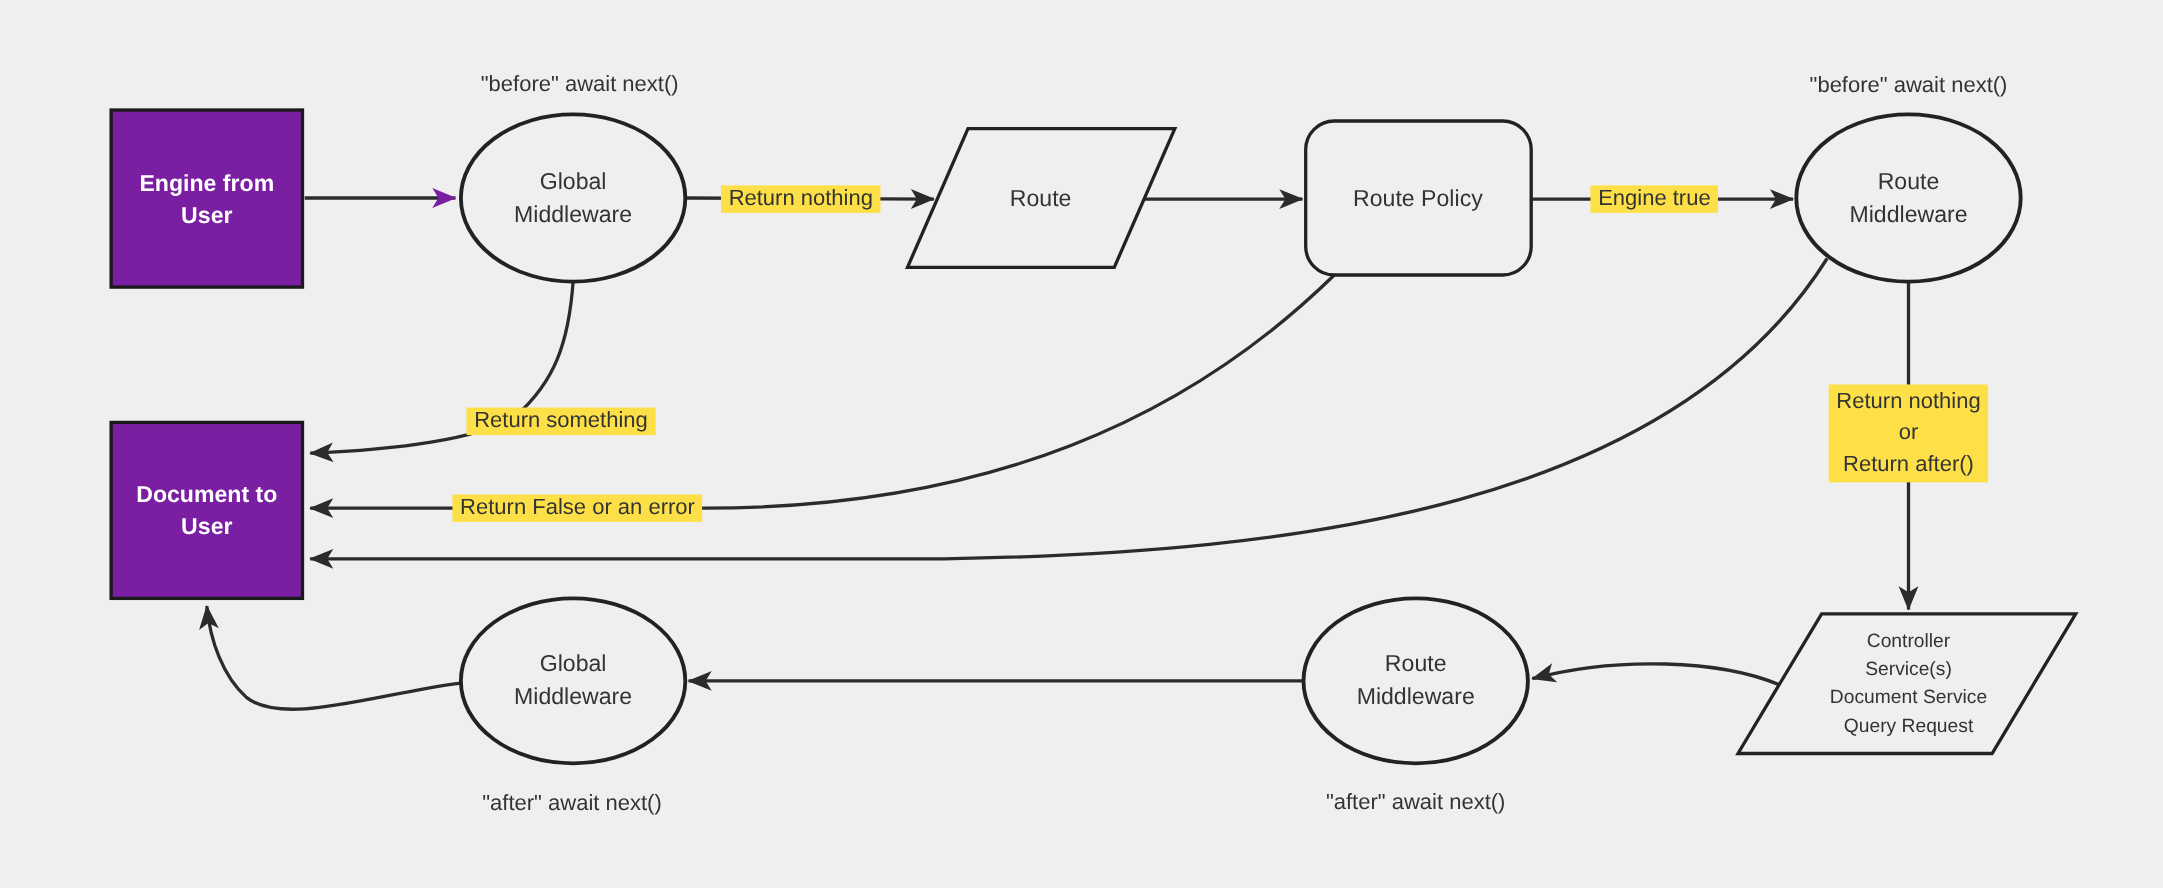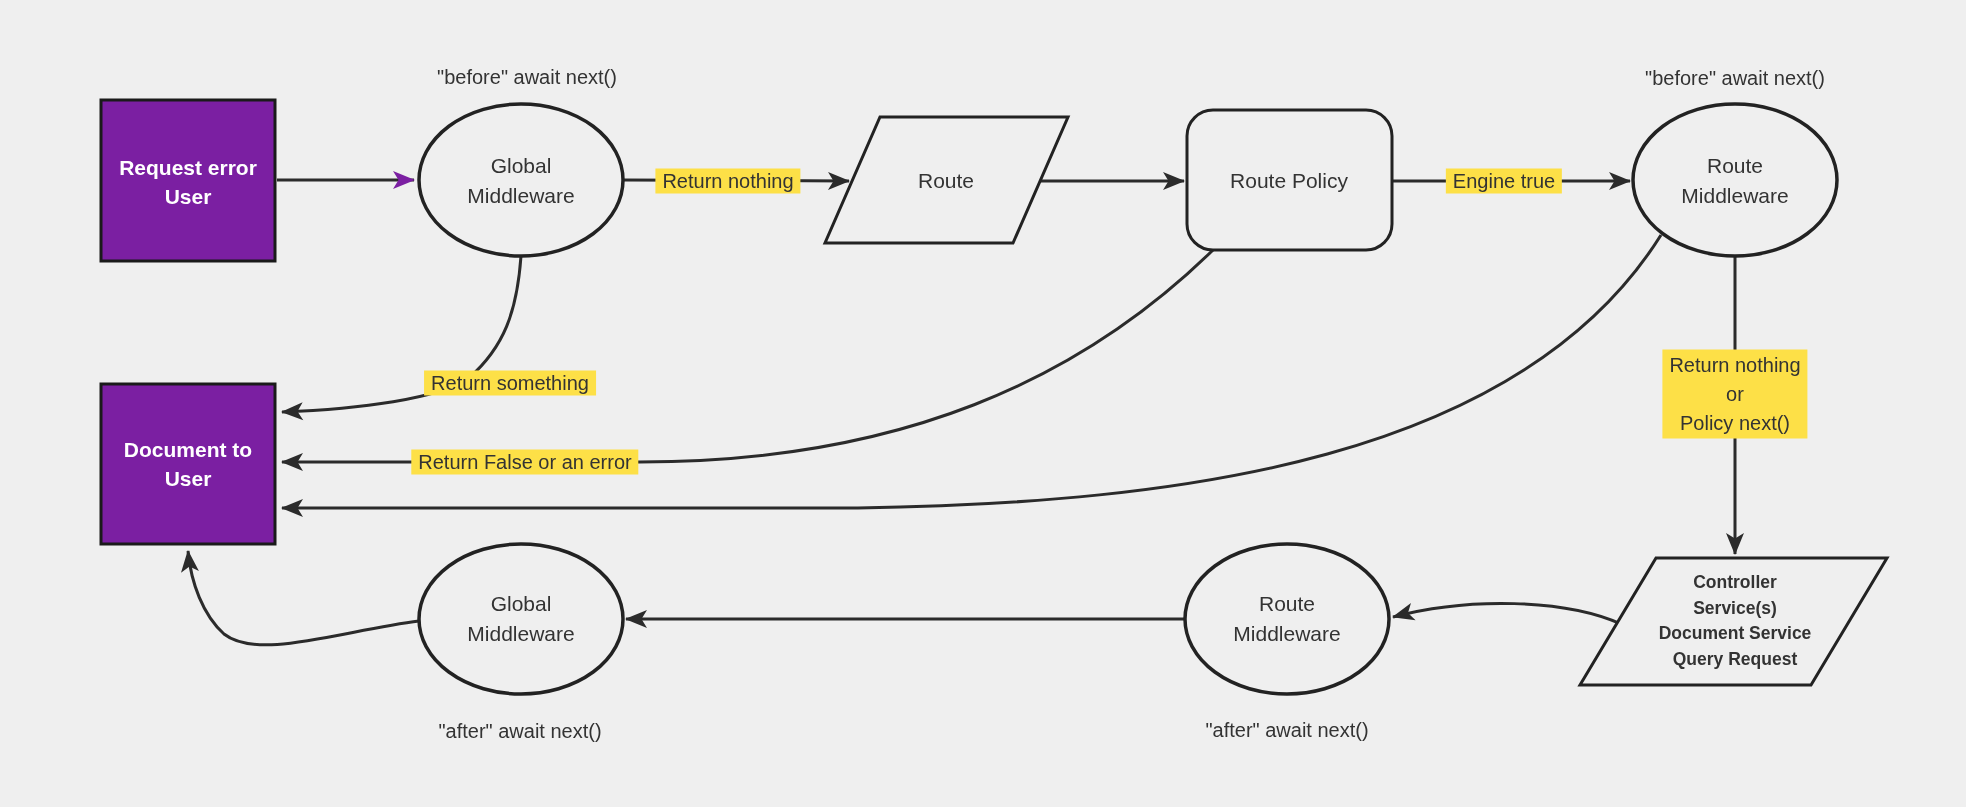--- a/index.html
+++ b/index.html
@@ -65,7 +65,7 @@
   </svg>
 
   <div class="label node-label node-label-accent" style="left:188px;top:182px;">
-    <div>Request error</div>
+    <div>Engine from</div>
     <div>User</div>
   </div>
 

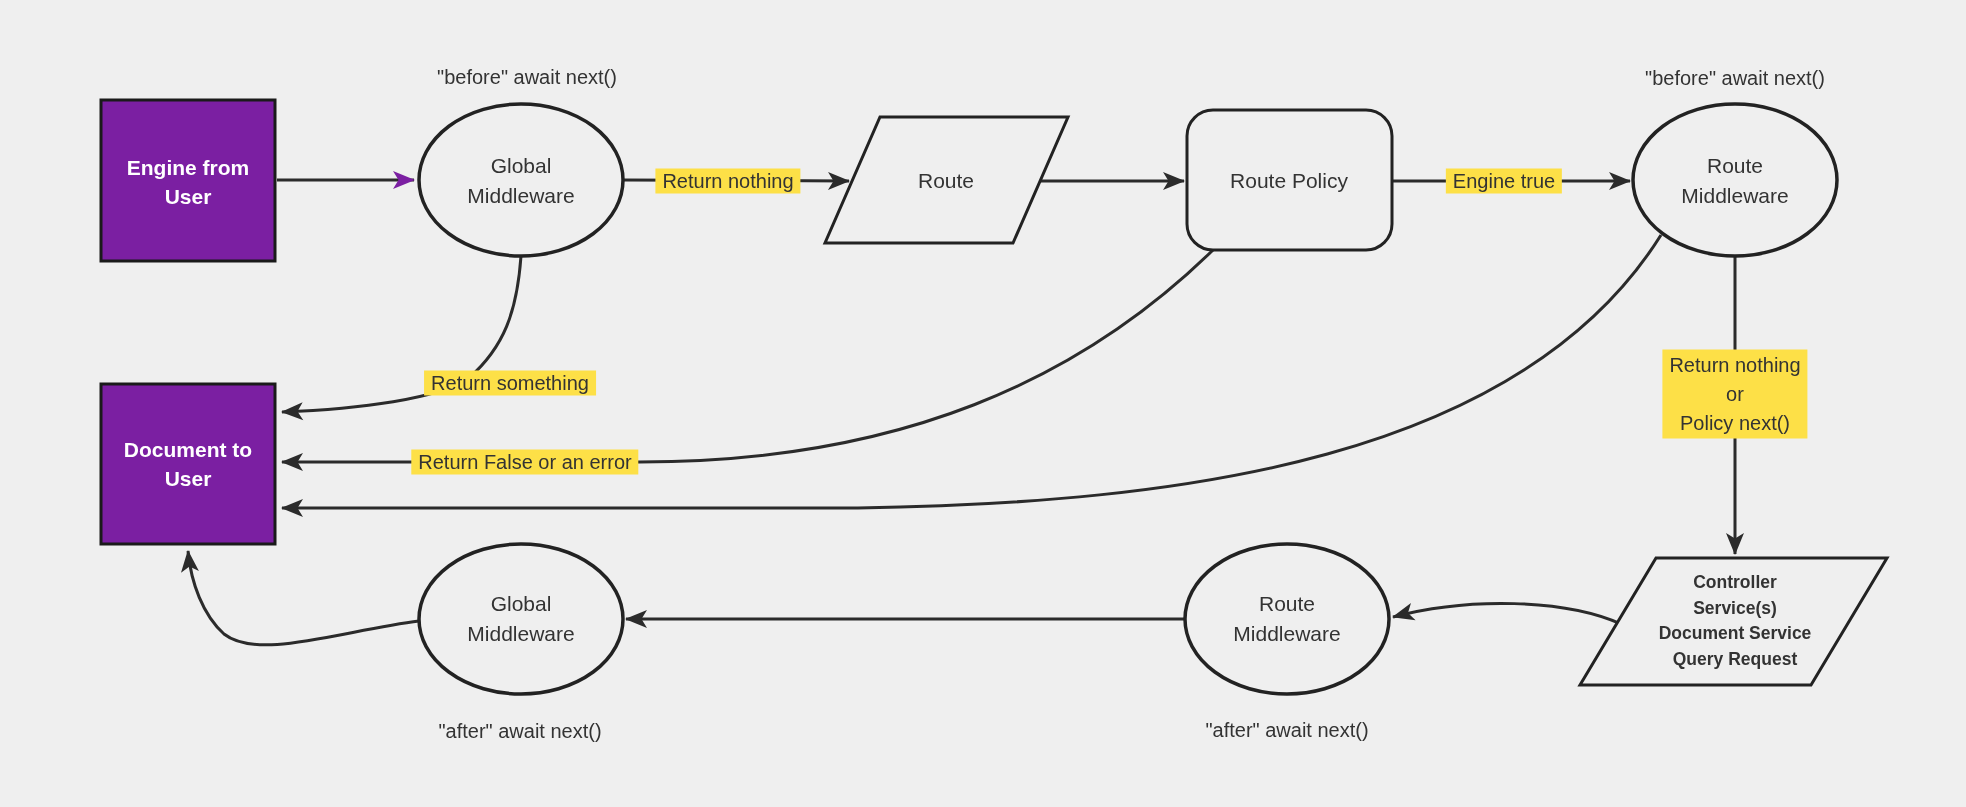--- a/index.html
+++ b/index.html
@@ -116,7 +116,7 @@
   <div class="label edge-label multi" style="left:1735px;top:394px;">
     <div>Return nothing</div>
     <div>or</div>
-    <div>Policy next()</div>
+    <div>Return after()</div>
   </div>
 
   <div class="label" style="left:520px;top:731px;">"after" await next()</div>

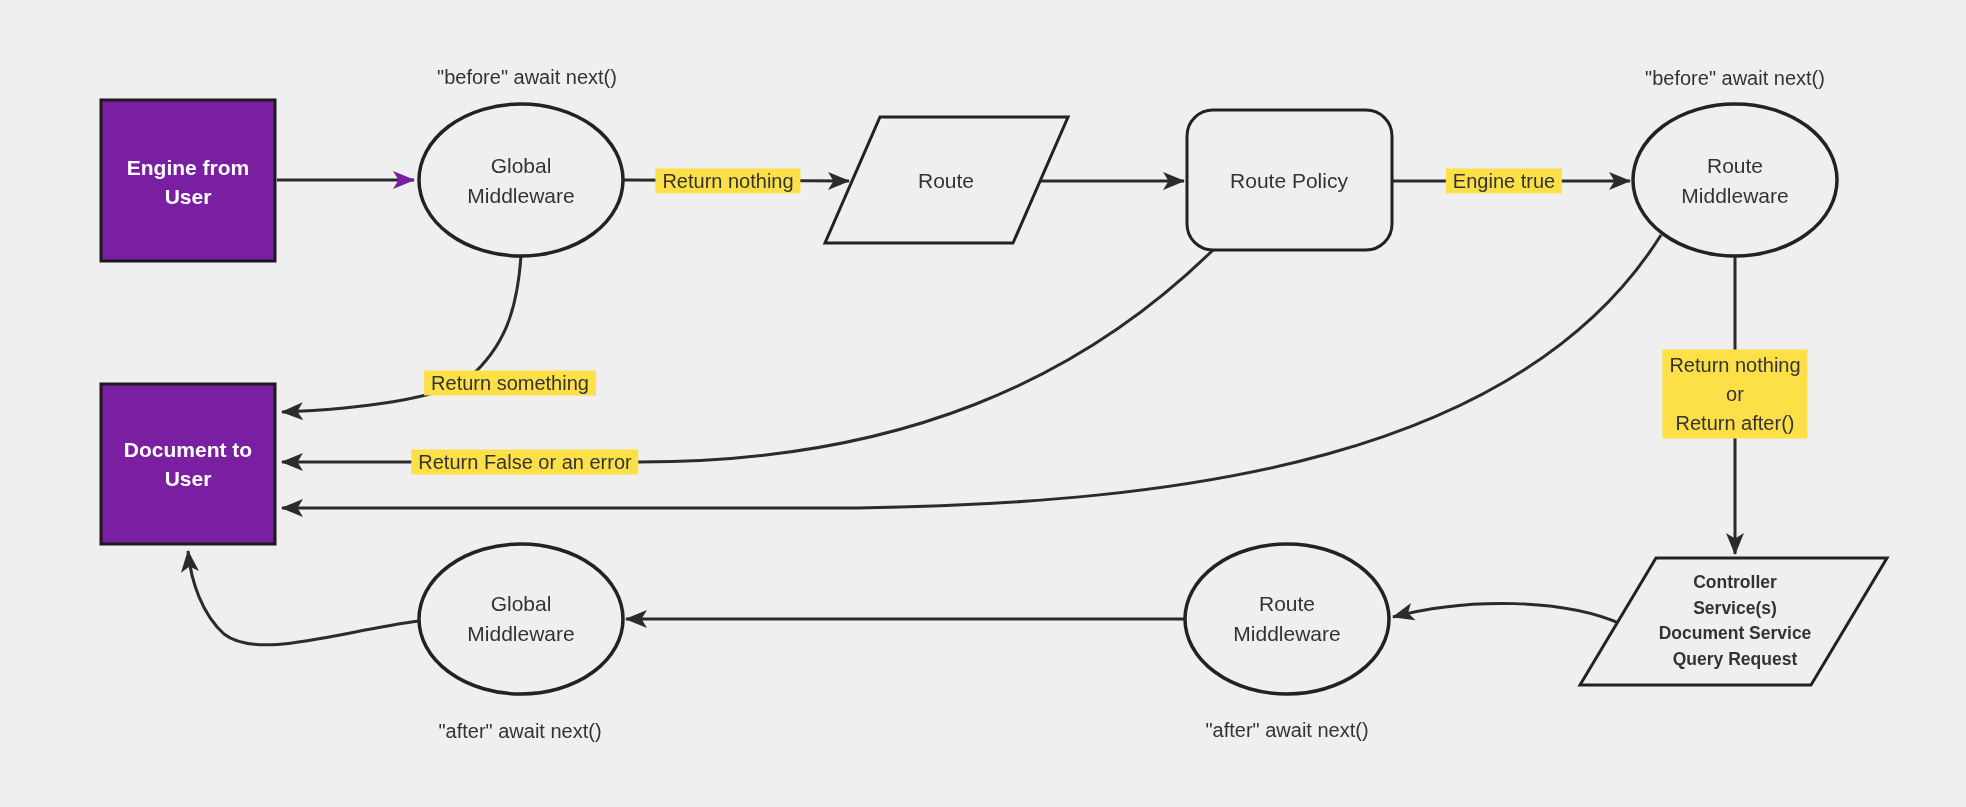--- a/index.html
+++ b/index.html
@@ -83,7 +83,7 @@
     <div>Middleware</div>
   </div>
 
-  <div class="label small-label" style="left:1735px;top:621px;font-weight:bold;">
+  <div class="label small-label" style="left:1735px;top:621px;">
     <div>Controller</div>
     <div>Service(s)</div>
     <div>Document Service</div>

